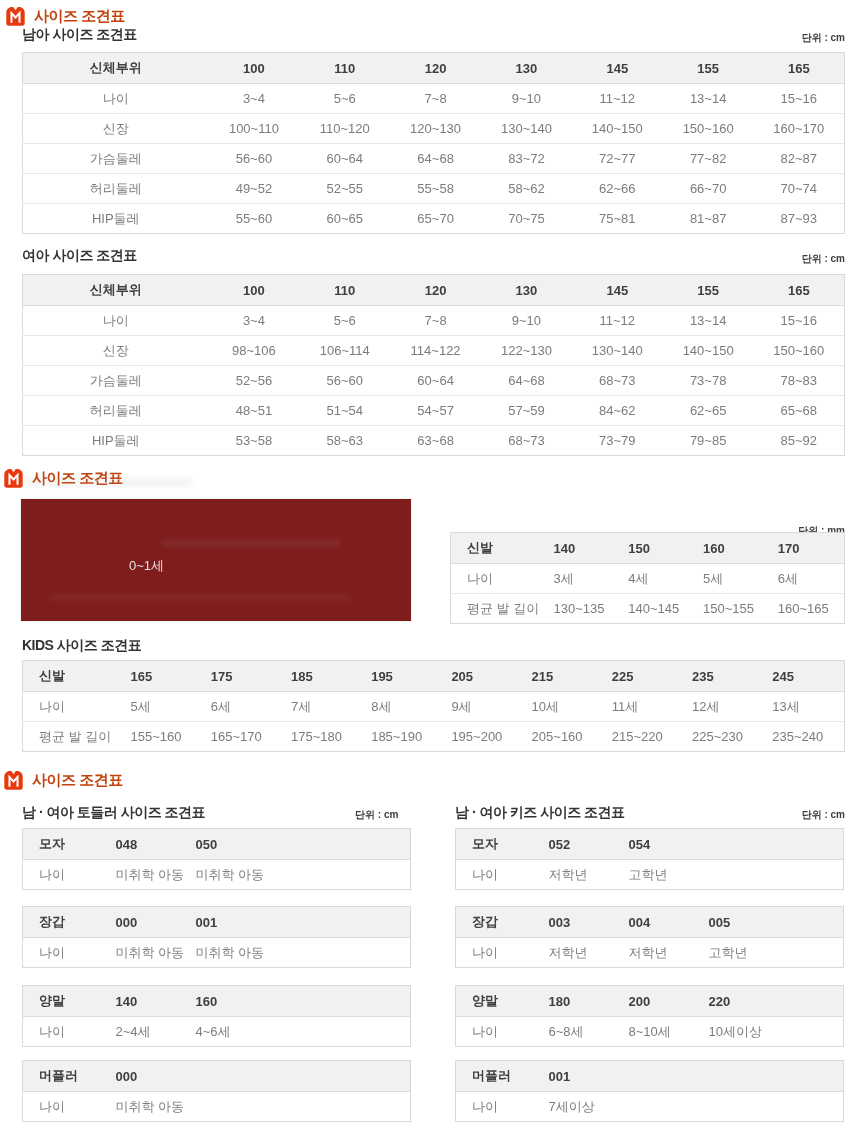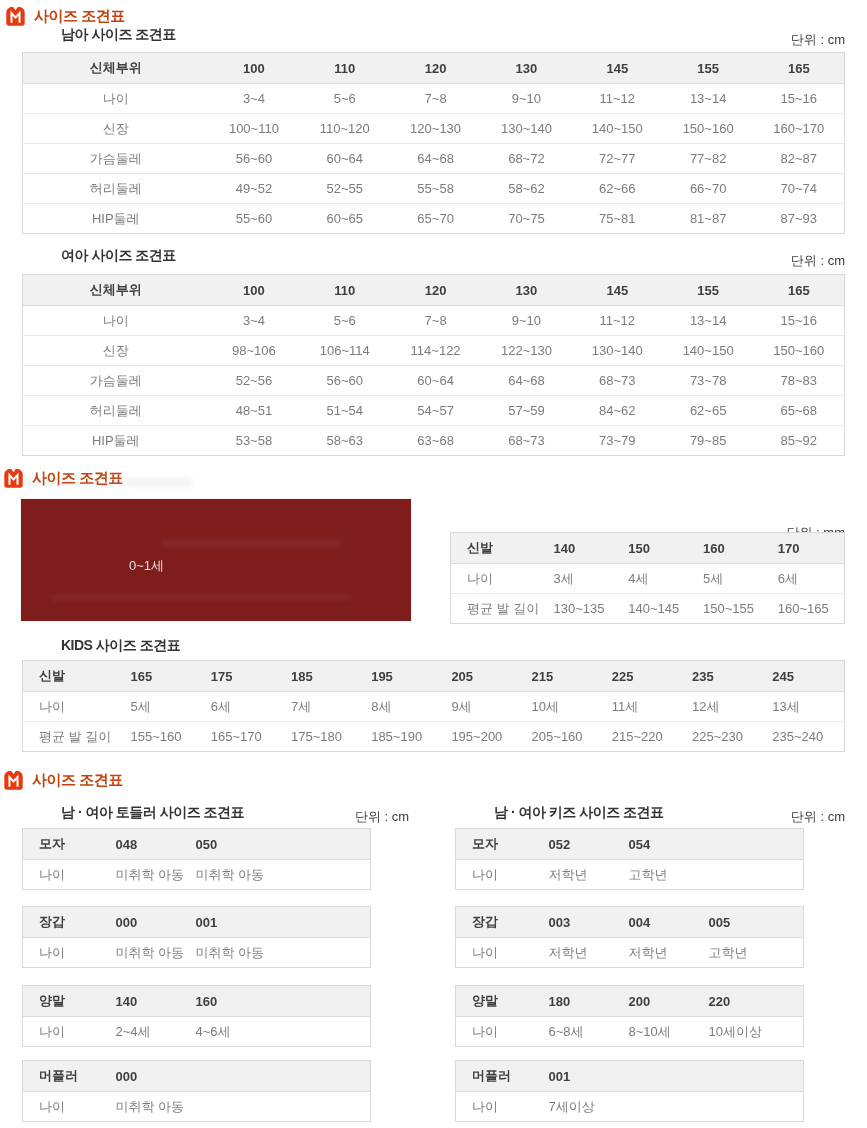--- a/index.html
+++ b/index.html
@@ -16,7 +16,7 @@
   .sec-header .logo { width:23px; height:23px; display:block; }
   .sec-header .sec-title { color:#c2410c; font-size:15px; font-weight:bold; letter-spacing:-0.5px; }
 
-  .sub-title { position:absolute; font-size:14px; font-weight:bold; color:#333; letter-spacing:-0.5px;margin-left:39px; }
+  .sub-title { position:absolute; font-size:14px; font-weight:bold; color:#333; letter-spacing:-0.5px; }
   .unit { position:absolute; font-size:13px; font-weight:normal; color:#3d3d3d; }
 
   table.tbl {

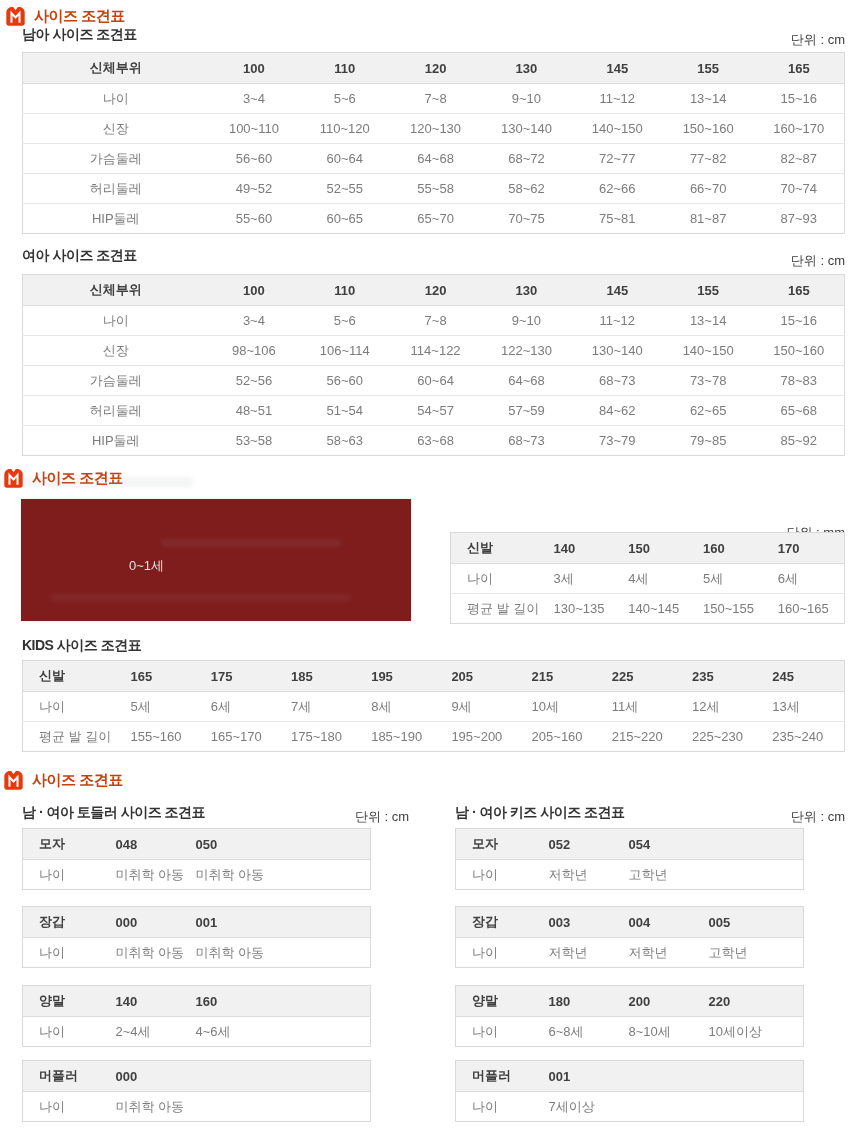--- a/index.html
+++ b/index.html
@@ -17,7 +17,7 @@
   .sec-header .sec-title { color:#c2410c; font-size:15px; font-weight:bold; letter-spacing:-0.5px; }
 
   .sub-title { position:absolute; font-size:14px; font-weight:bold; color:#333; letter-spacing:-0.5px; }
-  .unit { position:absolute; font-size:13px; font-weight:normal; color:#3d3d3d; }
+  .unit { position:absolute; font-size:10px; font-weight:bold; color:#3d3d3d; }
 
   table.tbl {
     position:absolute; border-collapse:collapse; table-layout:fixed;

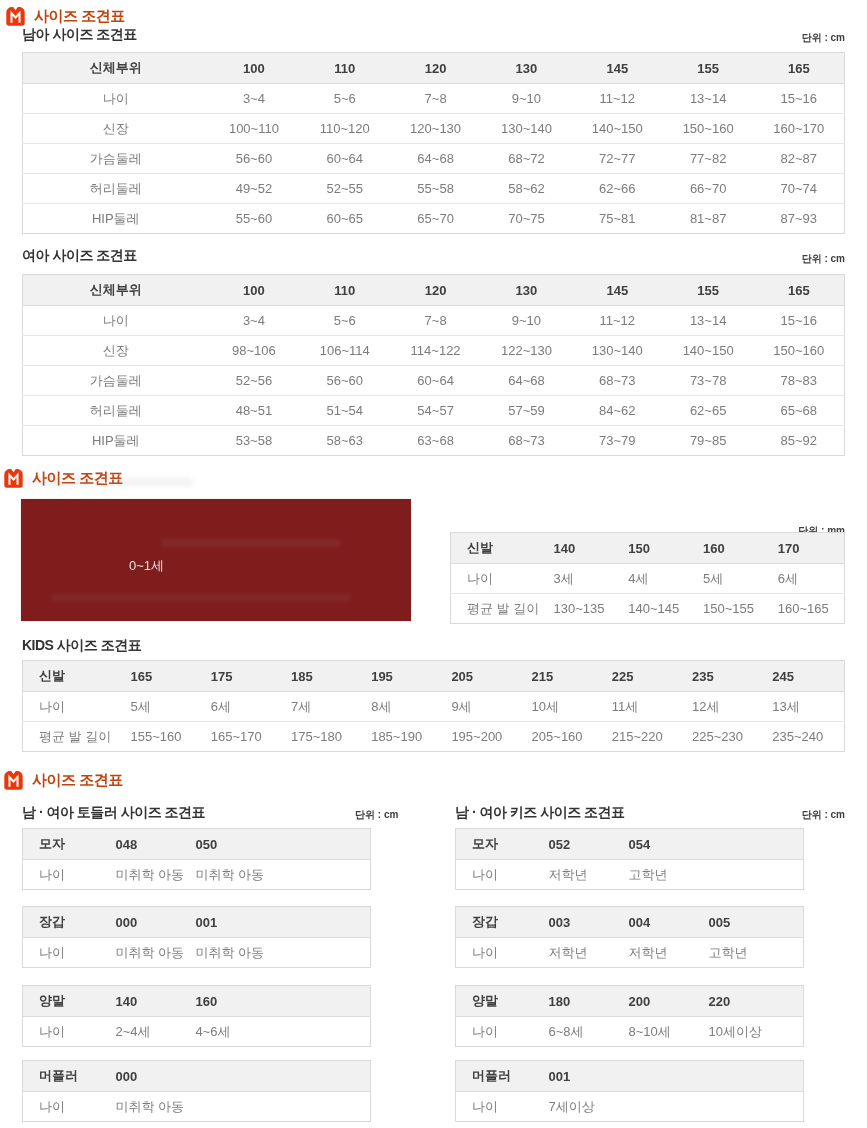--- a/index.html
+++ b/index.html
@@ -128,7 +128,7 @@
           <td>56~60</td>
           <td>60~64</td>
           <td>64~68</td>
-          <td>68~72</td>
+          <td>83~72</td>
           <td>72~77</td>
           <td>77~82</td>
           <td>82~87</td>

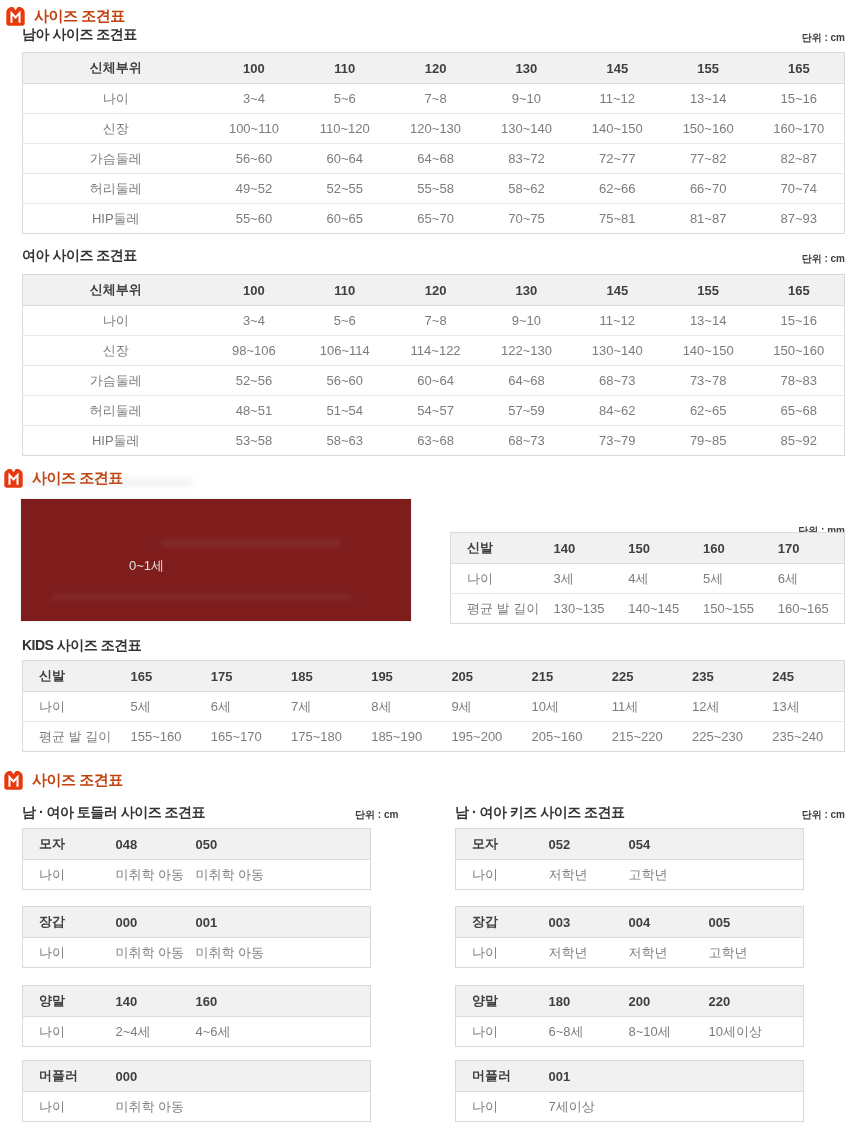--- a/index.html
+++ b/index.html
@@ -45,7 +45,7 @@
   .toddler-tbl th:first-child { width:95px; }
   .kids-tbl { width:823px; }
   .kids-tbl th:first-child { width:100px; }
-  .small-tbl { width:349px; }
+  .small-tbl { width:389px; }
   .small-tbl th:first-child { width:85px; }
   .small-tbl th.szcol { width:80px; }
   .small-tbl th.filler, .small-tbl td.filler { width:auto; }

